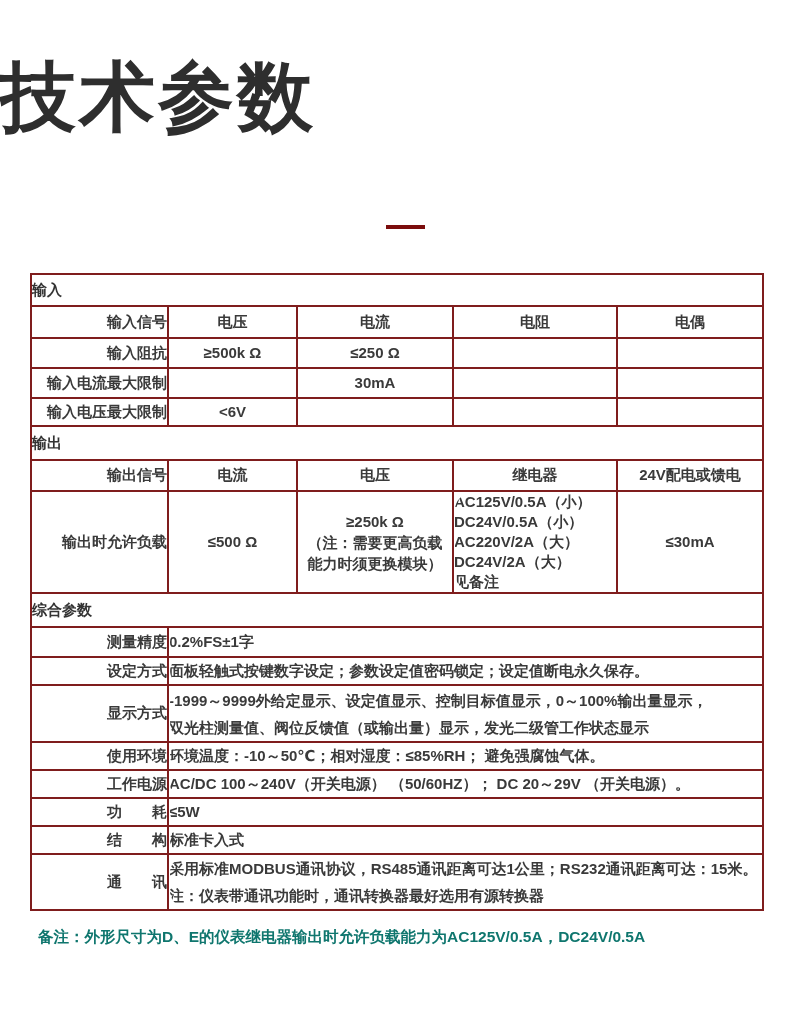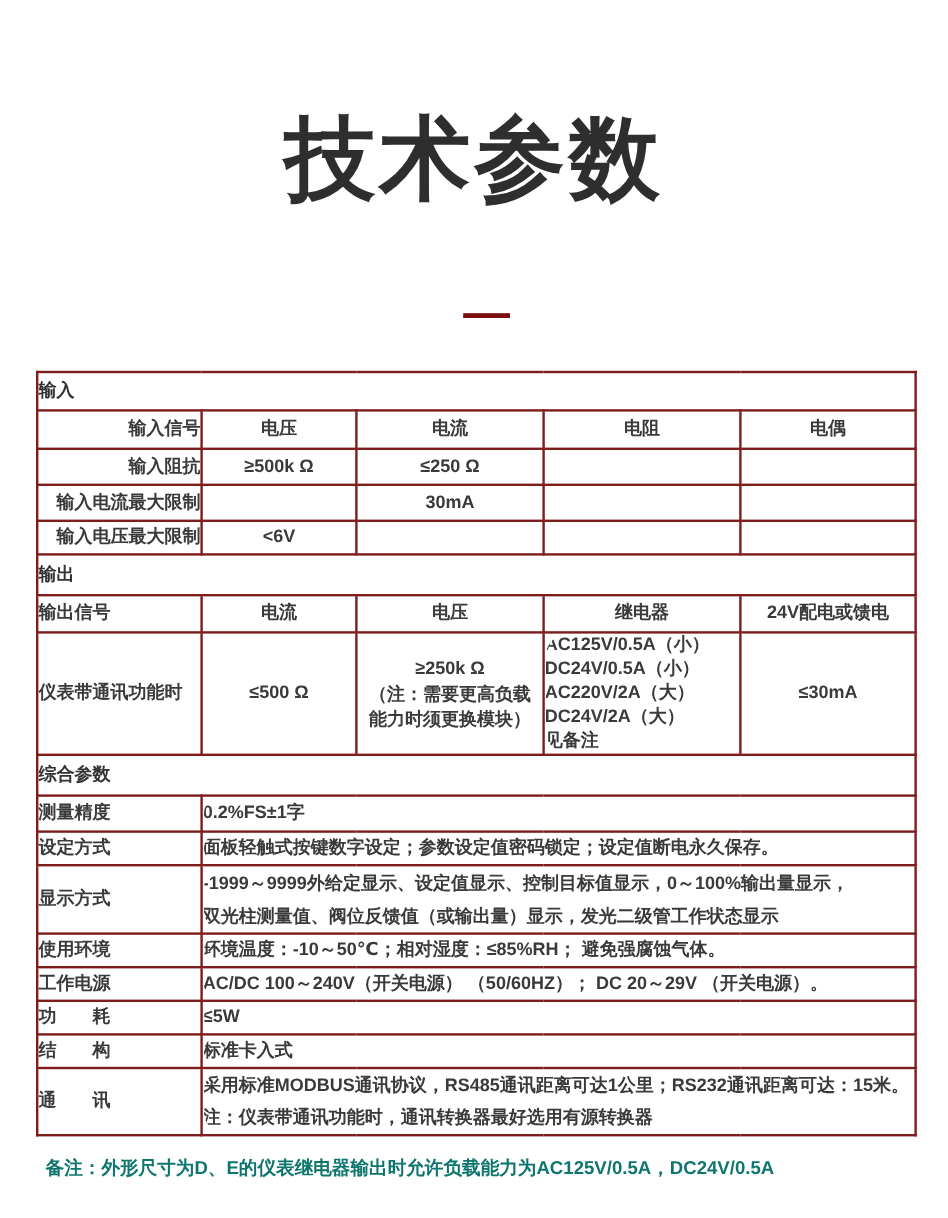--- a/index.html
+++ b/index.html
@@ -9,7 +9,7 @@
     color:#3a3a3a;-webkit-font-smoothing:antialiased;
   }
   .page-title{
-    padding-top:90px;text-align:center;
+    padding-top:54px;
     font-size:76px;line-height:1.12;font-weight:bold;color:#2e2e2e;letter-spacing:3px;
   }
   .title-divider{

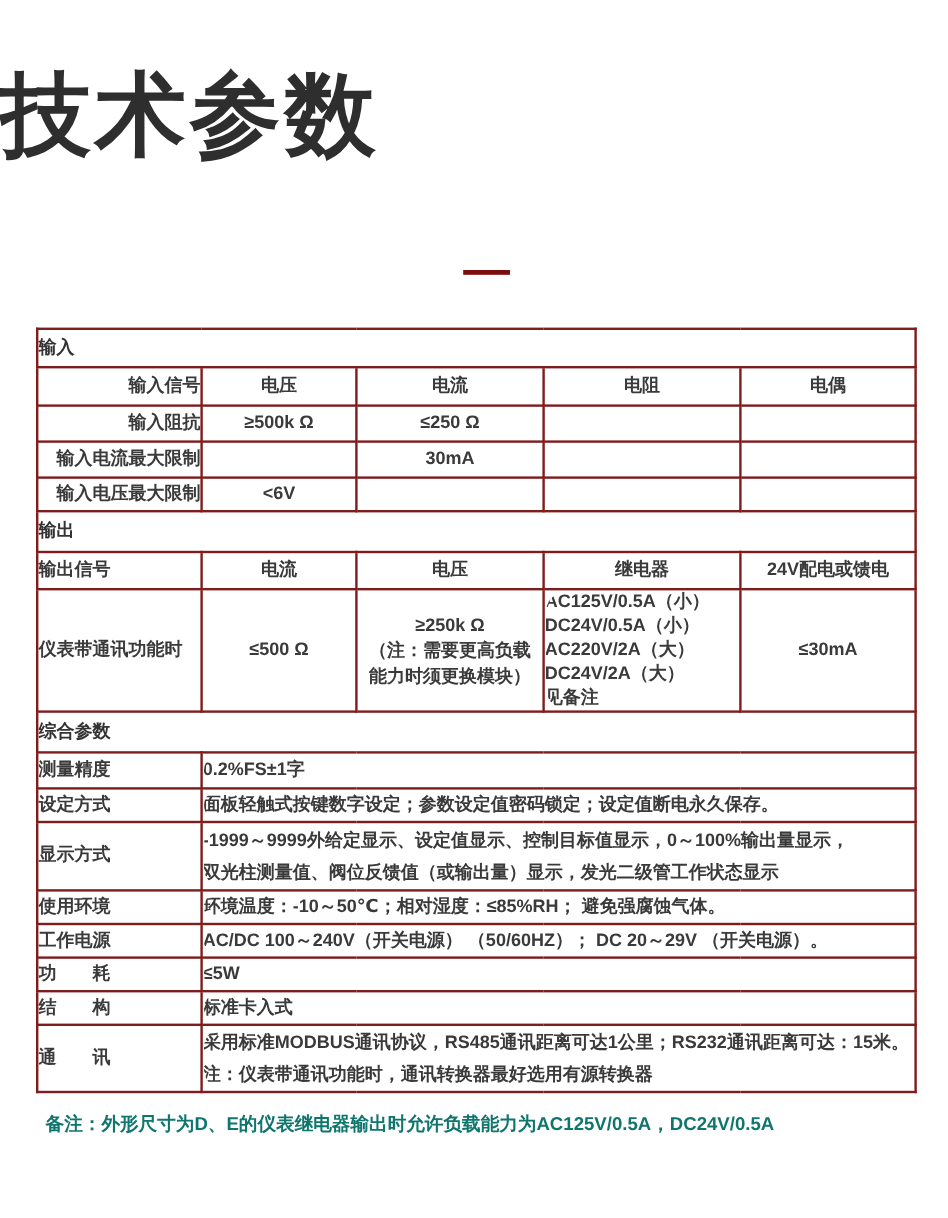--- a/index.html
+++ b/index.html
@@ -24,7 +24,7 @@
   }
   td.sec{font-size:17px;text-align:left;padding-left:7px;height:30px;color:#333;}
   td.lbl-left{text-align:right;padding-left:7px;font-size:15.5px;}
-  td.lbl-c{text-align:left;font-size:15.5px;margin-left:40px;}
+  td.lbl-c{text-align:right;font-size:15.5px;margin-left:40px;}
   td.val{text-align:center;}
   td.txt{text-align:left;padding-left:11px;padding-right:4px;border-radius:19px;}
   td.top{vertical-align:top;padding-top:4px;}

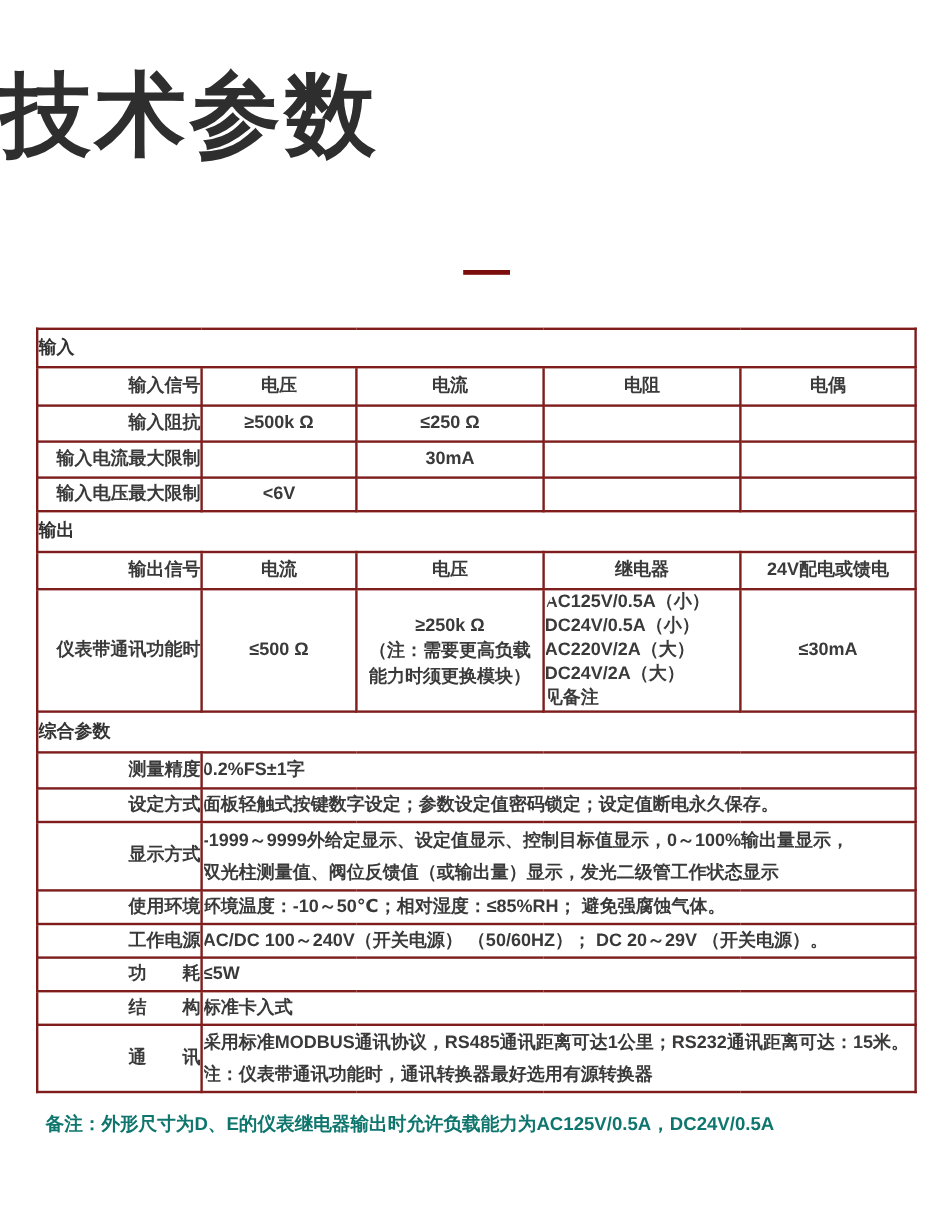--- a/index.html
+++ b/index.html
@@ -94,7 +94,7 @@
     <td class="val">24V配电或馈电</td>
   </tr>
   <tr style="height:100px">
-    <td class="lbl-c">仪表带通讯功能时</td>
+    <td class="lbl-c">输出时允许负载</td>
     <td class="val">≤500 Ω</td>
     <td class="val">
       <div class="vline">≥250k Ω</div>

